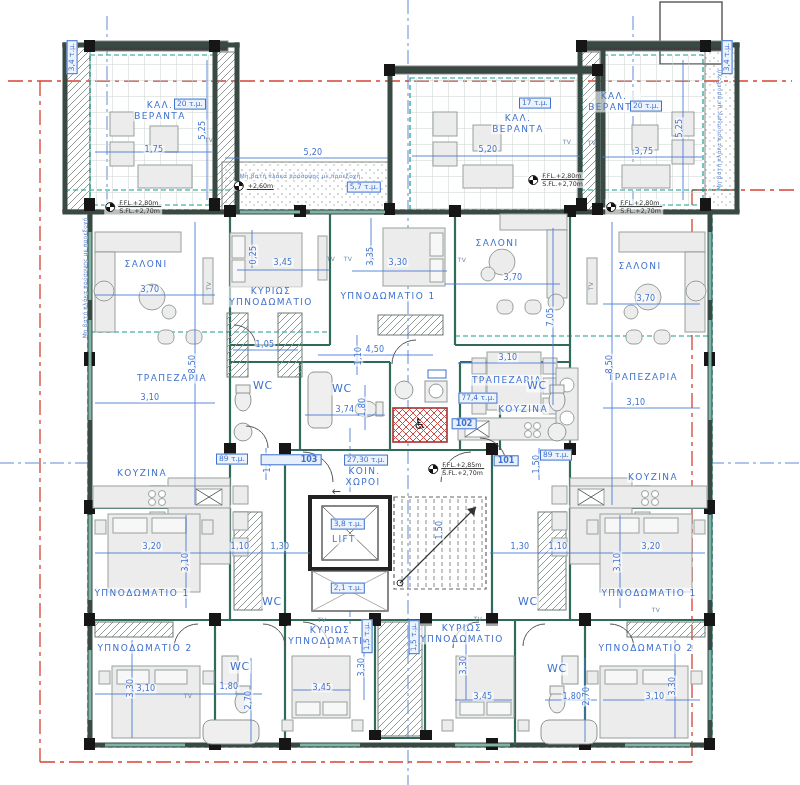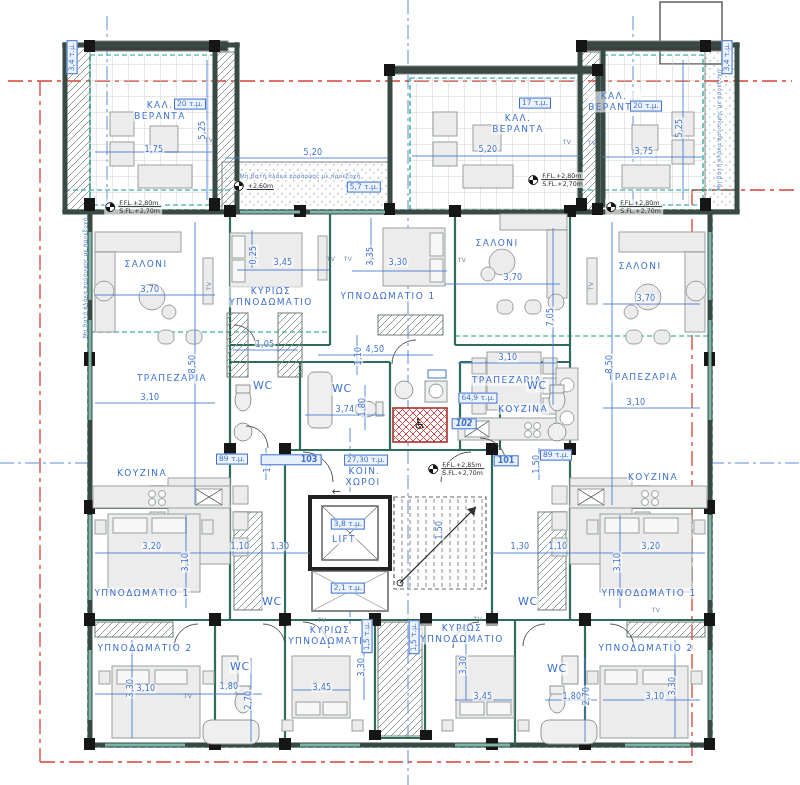--- a/index.html
+++ b/index.html
@@ -475,7 +475,7 @@
       <span class="lb area" style="left: 364px; top: 187px;">5,7 τ.μ.</span>
       <span class="lb area" style="left: 232px; top: 459px;">89 τ.μ.</span>
       <span class="lb area" style="left: 556px; top: 455px;">89 τ.μ.</span>
-      <span class="lb area" style="left: 478px; top: 398px;">64,9 τ.μ.</span>
+      <span class="lb area" style="left: 478px; top: 398px;">77,4 τ.μ.</span>
       <span class="lb area" style="left: 366px; top: 460px;">27,30 τ.μ.</span>
       <span class="lb area" style="left: 348px; top: 524px;">3,8 τ.μ.</span>
       <span class="lb area" style="left: 348px; top: 588px;">2,1 τ.μ.</span>

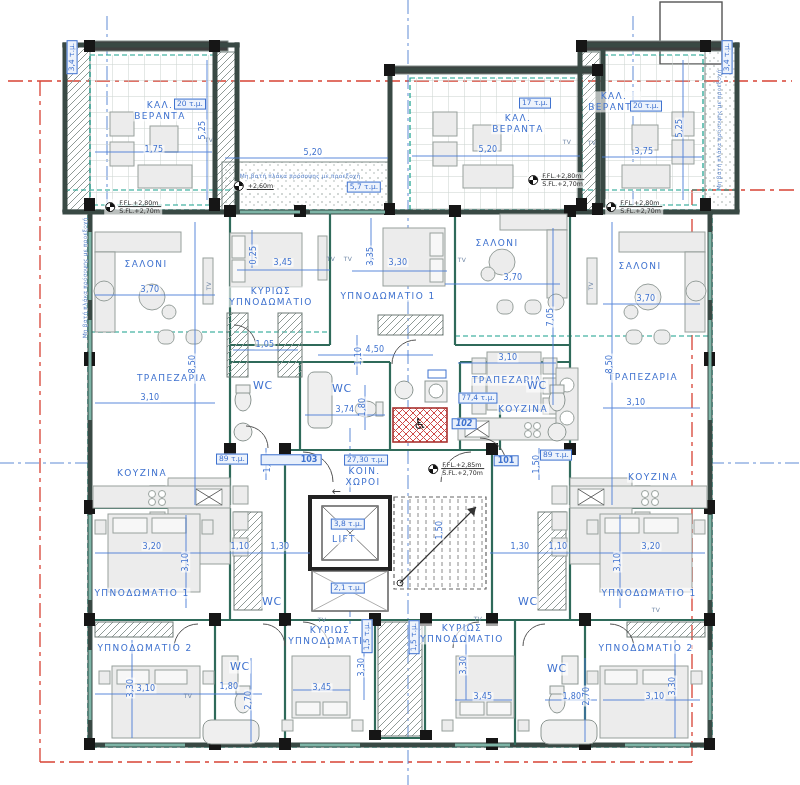--- a/index.html
+++ b/index.html
@@ -484,7 +484,7 @@
       <span class="lb area" style="left: 367px; top: 636px; transform: translate(-50%, -50%) rotate(-90deg);">1,5 τ.μ.</span>
       <span class="lb area" style="left: 414px; top: 637px; transform: translate(-50%, -50%) rotate(-90deg);">1,5 τ.μ.</span>
       <span class="lb unit" style="left: 506px; top: 461px;">101</span>
-      <span class="lb unit" style="left: 464px; top: 424px; font-style: italic;">102</span>
+      <span class="lb unit" style="left: 464px; top: 424px;">102</span>
       <span class="lb unit" style="left: 291px; top: 460px; padding-left: 39px;">103</span>
       <span class="lb tv" style="left: 209px; top: 140px;">TV</span>
       <span class="lb tv" style="left: 567px; top: 142px;">TV</span>

